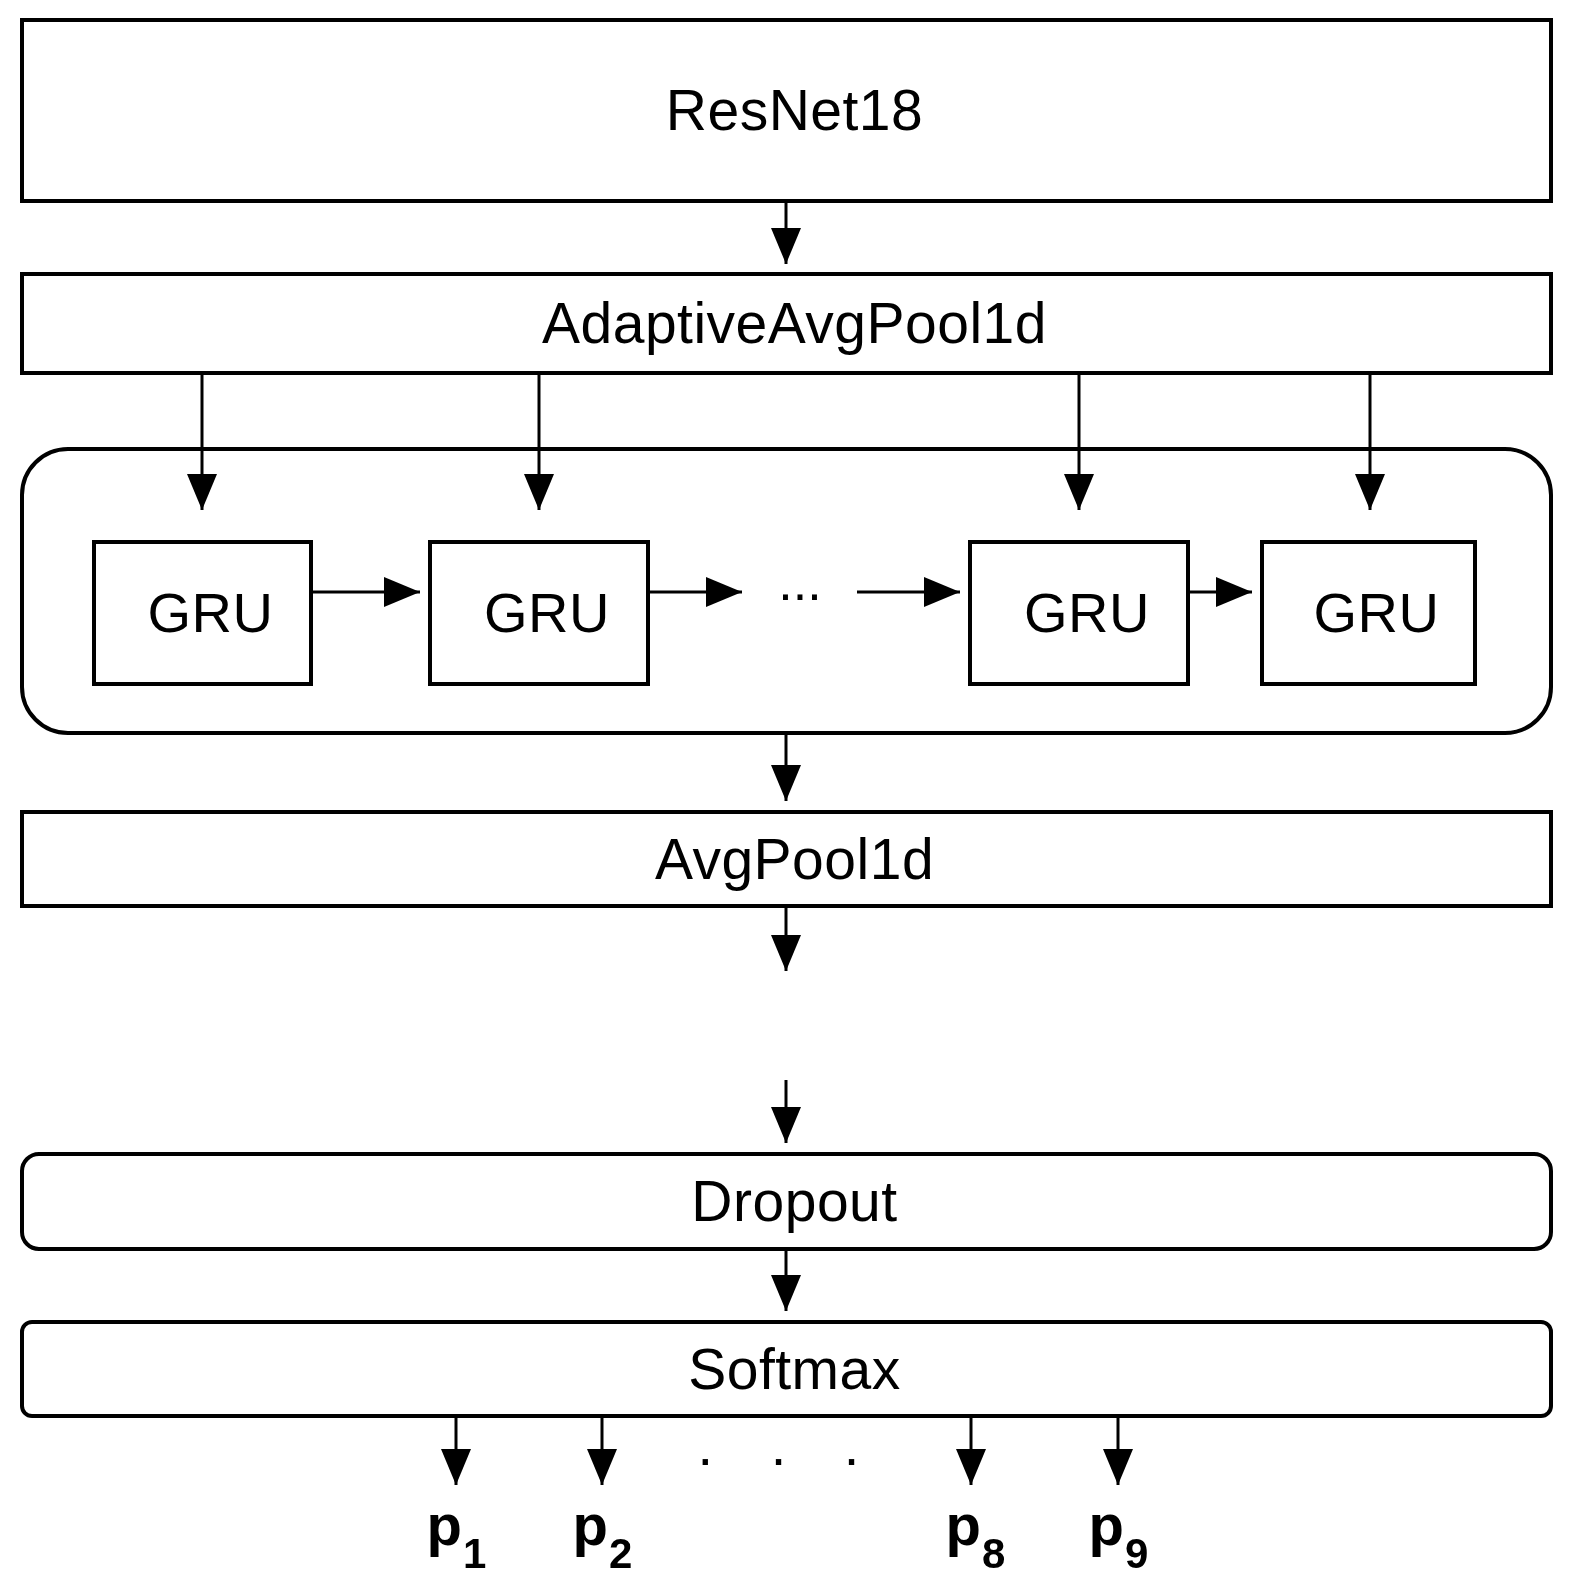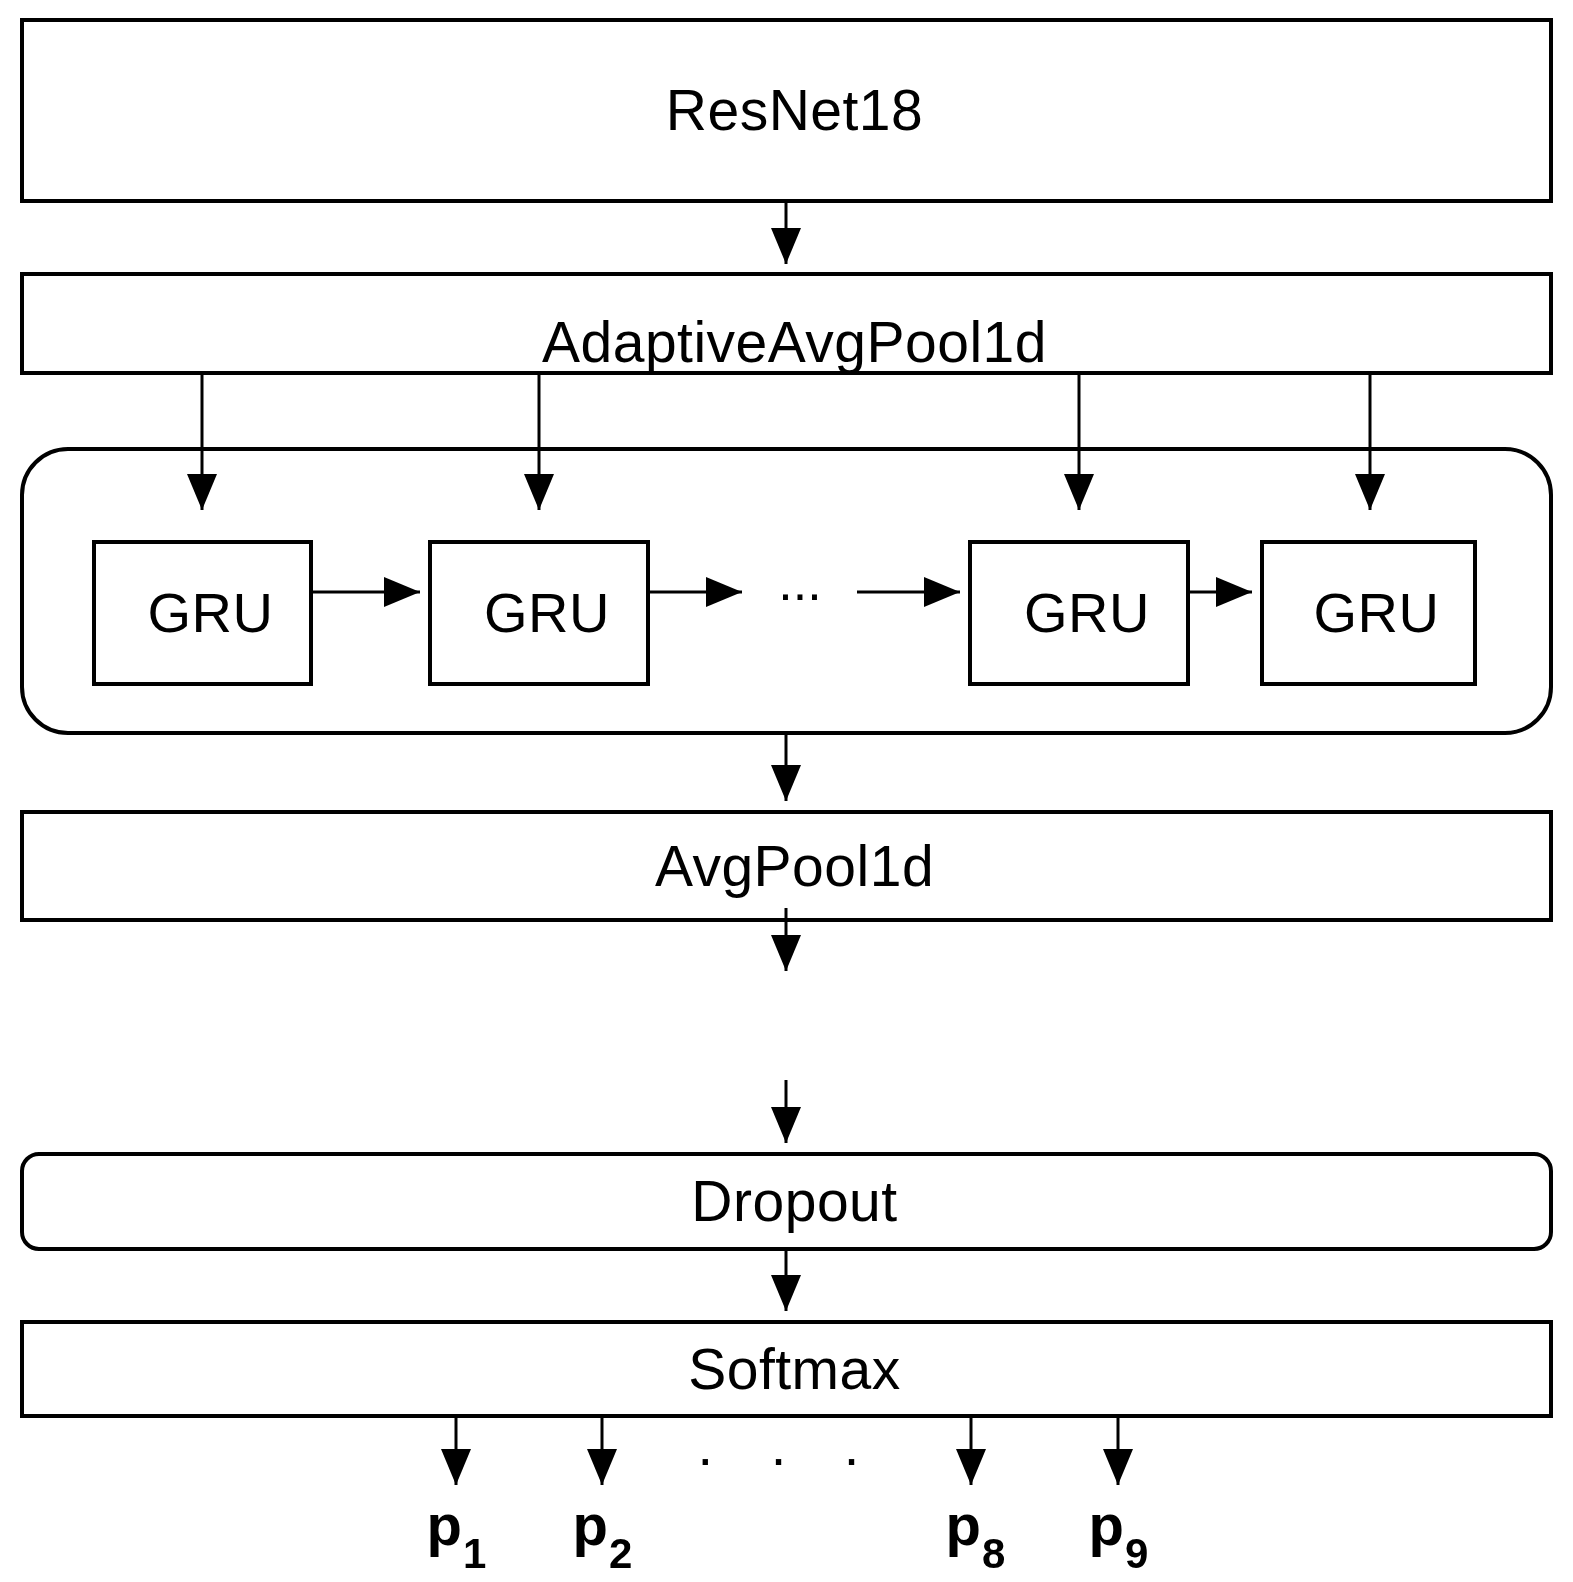--- a/index.html
+++ b/index.html
@@ -32,7 +32,7 @@
   }
   .wide { left: 20px; width: 1533px; }
   .box-resnet   { top: 18px;   height: 185px; }
-  .box-adaptive { top: 272px;  height: 103px; align-items: flex-end; }
+  .box-adaptive { top: 272px;  height: 103px; }
   .box-avgpool  { top: 810px;  height: 112px;  }
   .box-fc       { top: 980px;  height: 100px; }
   .box-dropout  { top: 1152px; height: 99px; border-radius: 19px;  }

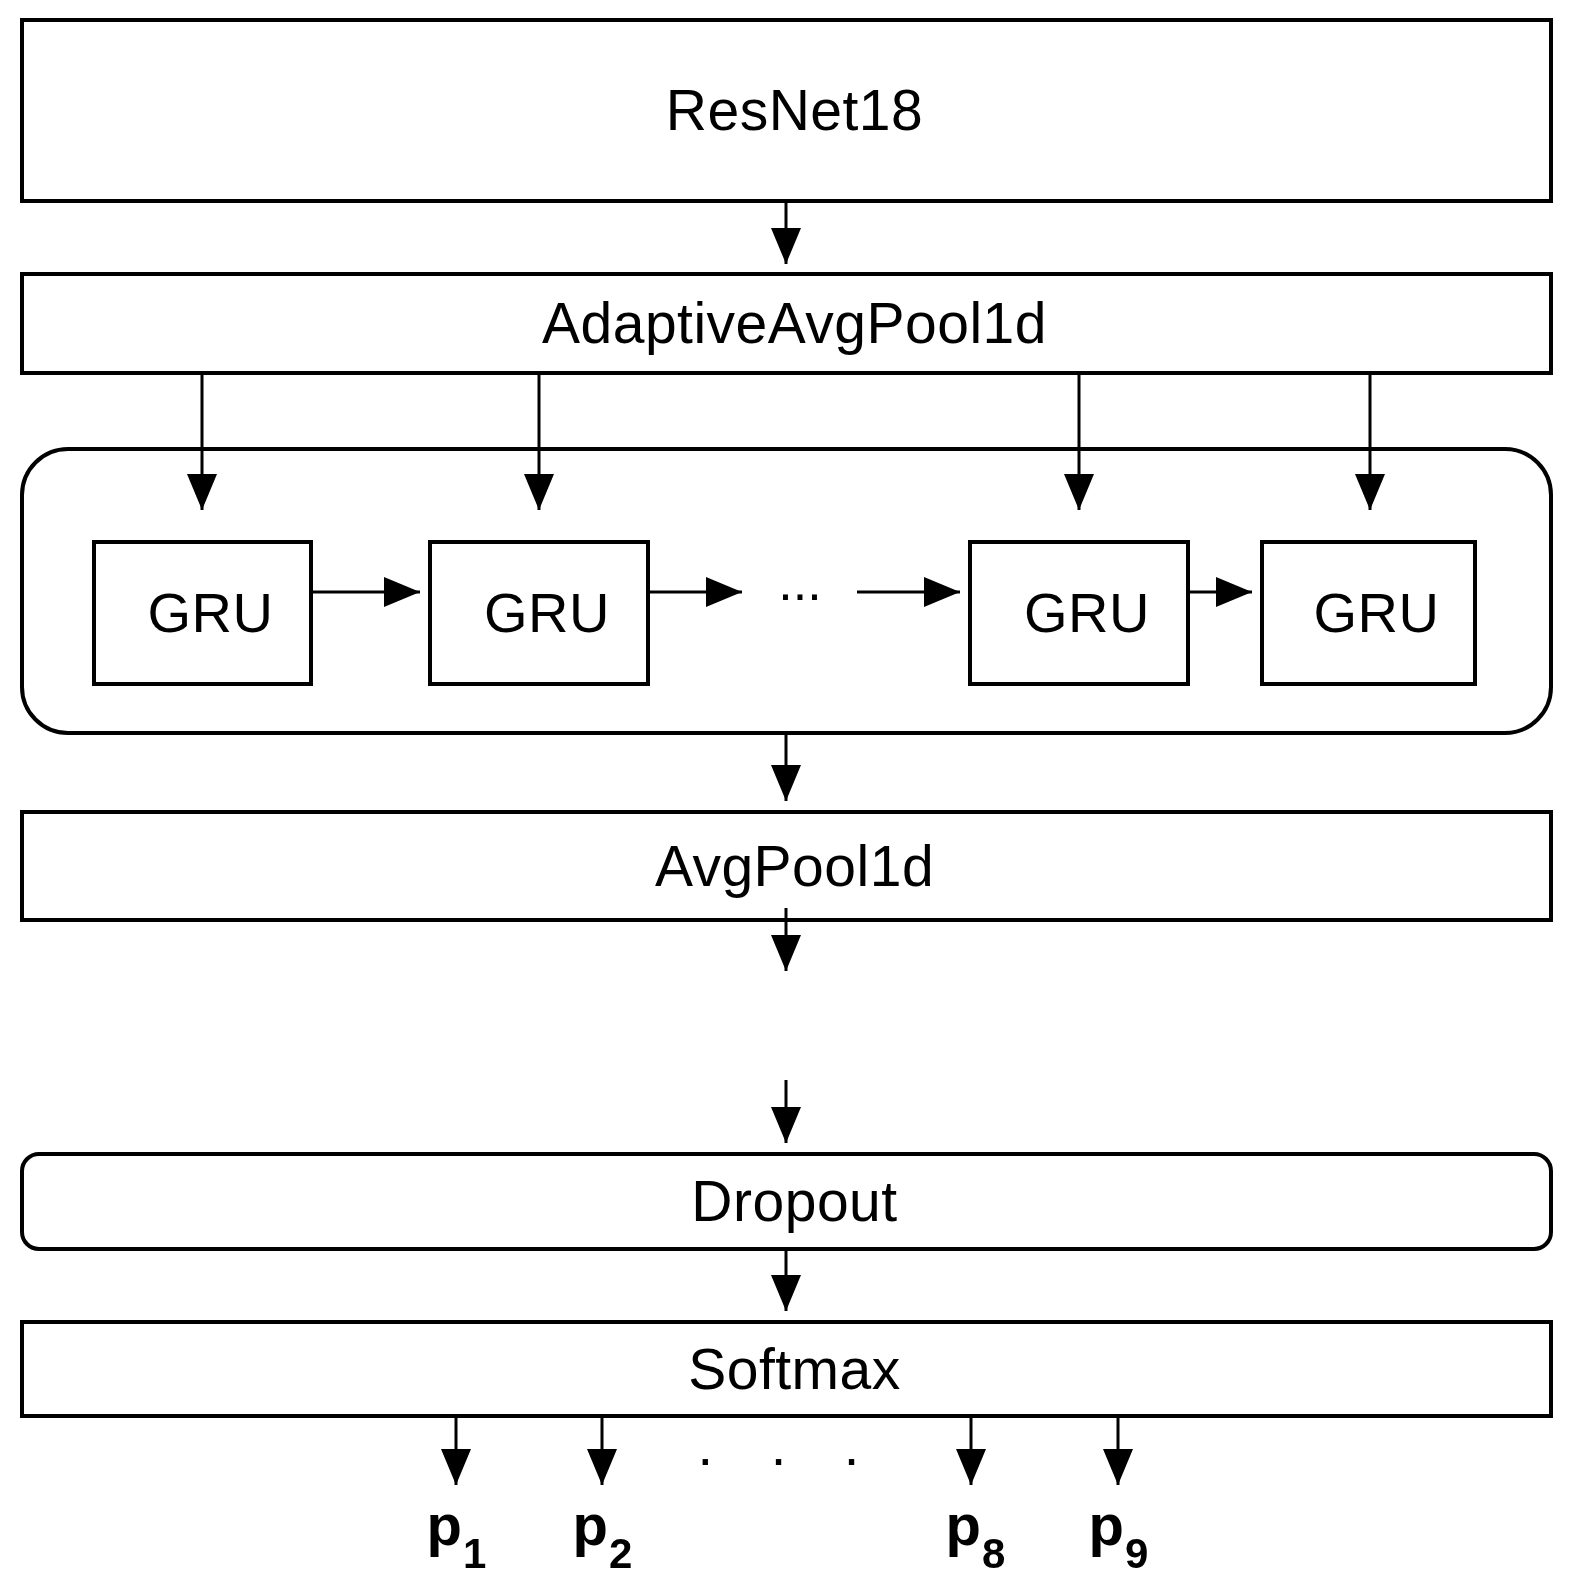--- a/index.html
+++ b/index.html
@@ -33,7 +33,7 @@
   .wide { left: 20px; width: 1533px; }
   .box-resnet   { top: 18px;   height: 185px; }
   .box-adaptive { top: 272px;  height: 103px; }
-  .box-avgpool  { top: 810px;  height: 112px;  }
+  .box-avgpool  { top: 810px;  height: 98px;  }
   .box-fc       { top: 980px;  height: 100px; }
   .box-dropout  { top: 1152px; height: 99px; border-radius: 19px;  }
   .box-softmax  { top: 1320px; height: 98px;  }

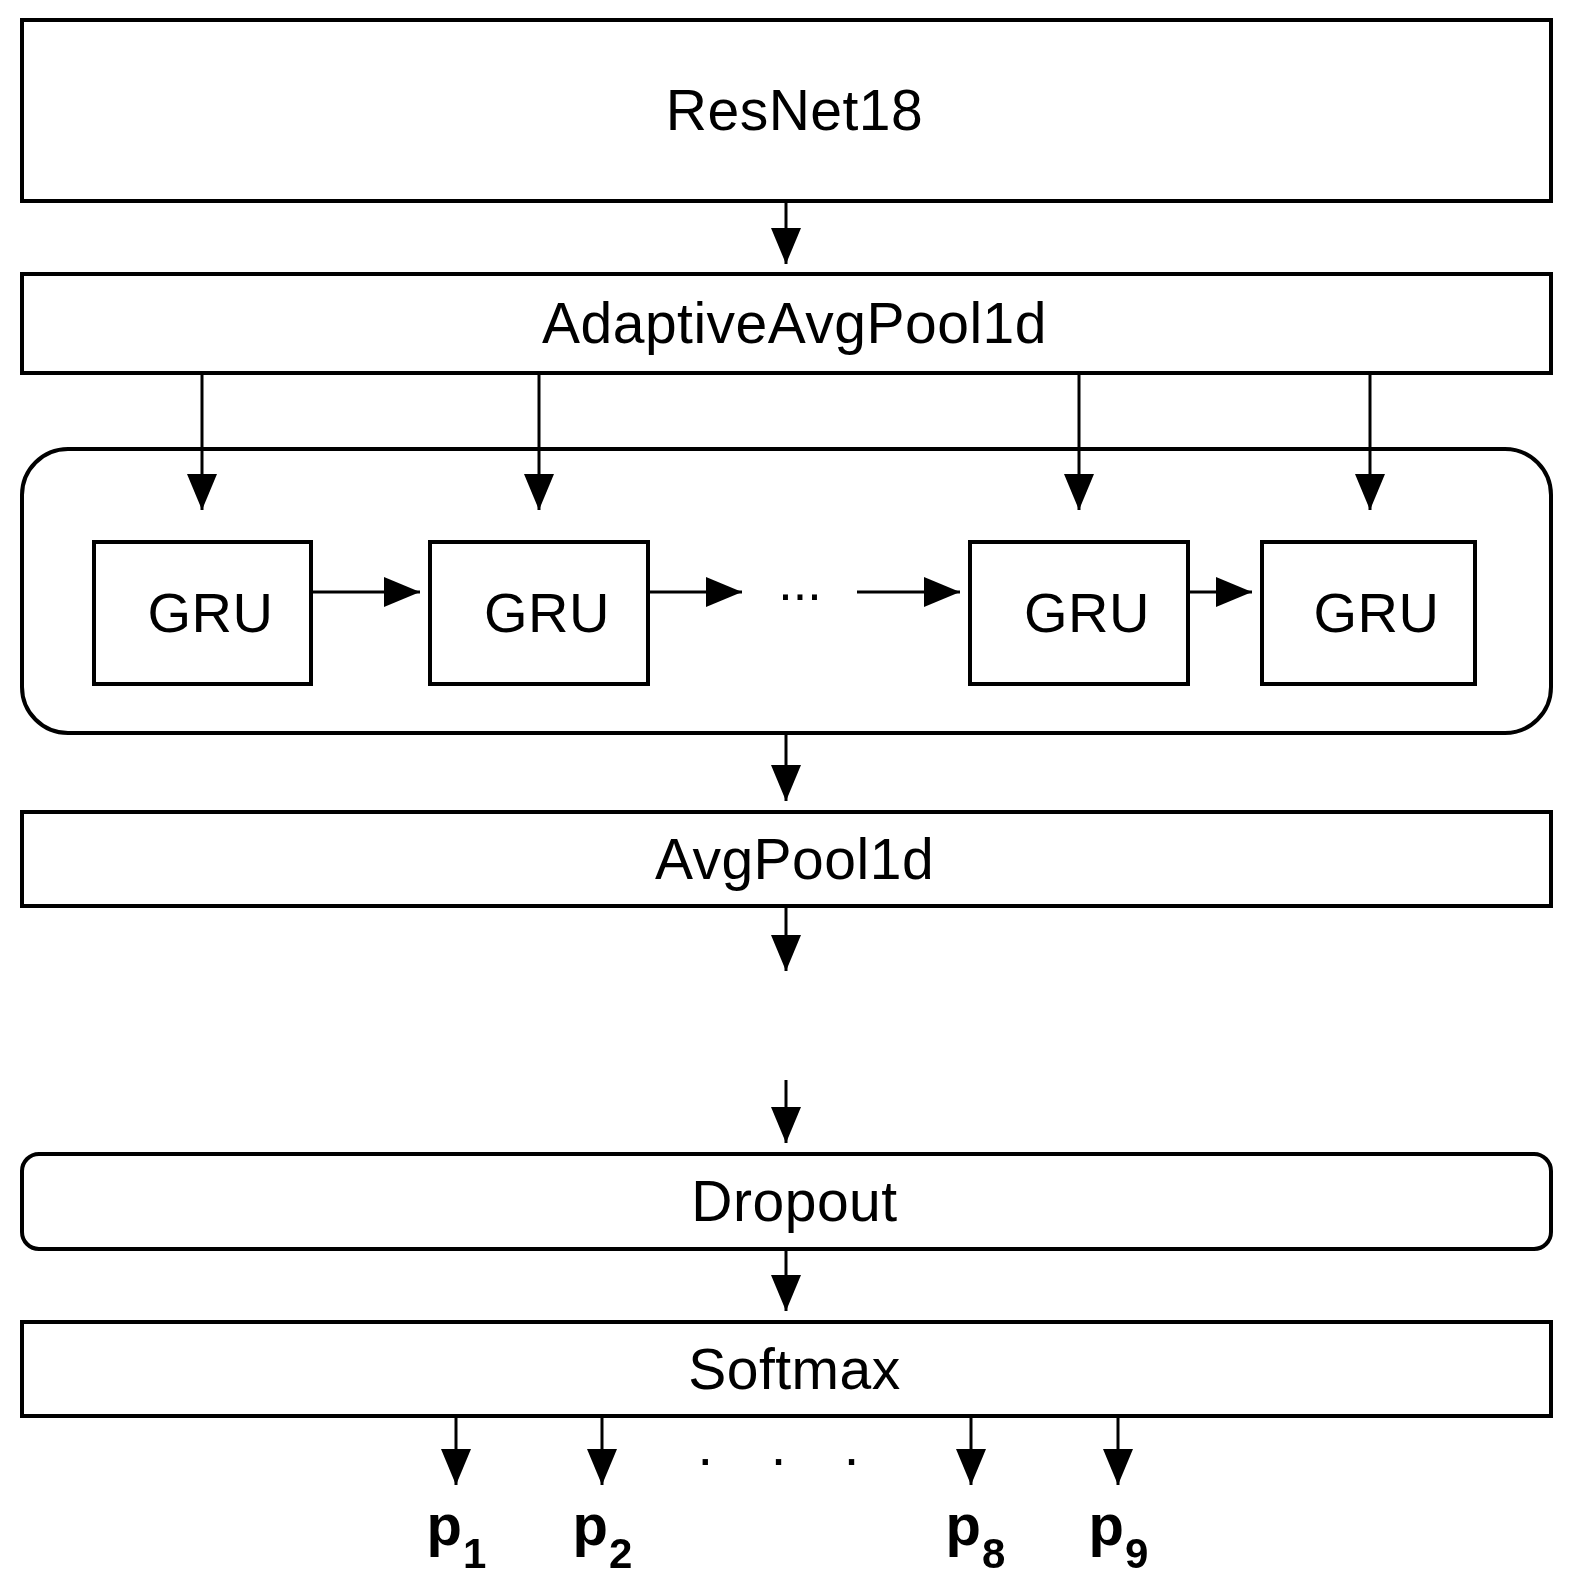--- a/index.html
+++ b/index.html
@@ -36,7 +36,7 @@
   .box-avgpool  { top: 810px;  height: 98px;  }
   .box-fc       { top: 980px;  height: 100px; }
   .box-dropout  { top: 1152px; height: 99px; border-radius: 19px;  }
-  .box-softmax  { top: 1320px; height: 98px;  }
+  .box-softmax  { top: 1320px; height: 98px; border-radius: 12px;  }
 
   .gru-container {
     position: absolute;

